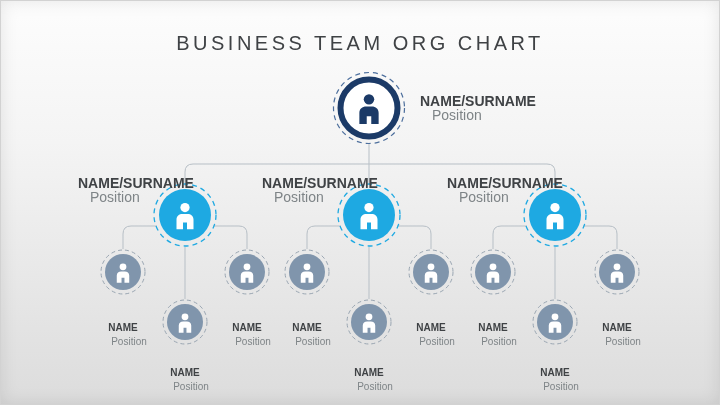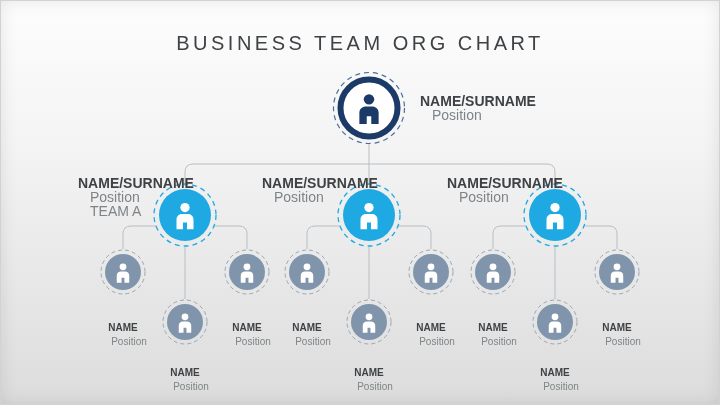--- a/index.html
+++ b/index.html
@@ -143,7 +143,6 @@
   <div class="lbl" style="left:78px;top:176px;">
     <div class="name">NAME/SURNAME</div>
     <div class="muted">Position</div>
-    <div class="muted">TEAM A</div>
   </div>
   <div class="lbl" style="left:262px;top:176px;">
     <div class="name">NAME/SURNAME</div>

